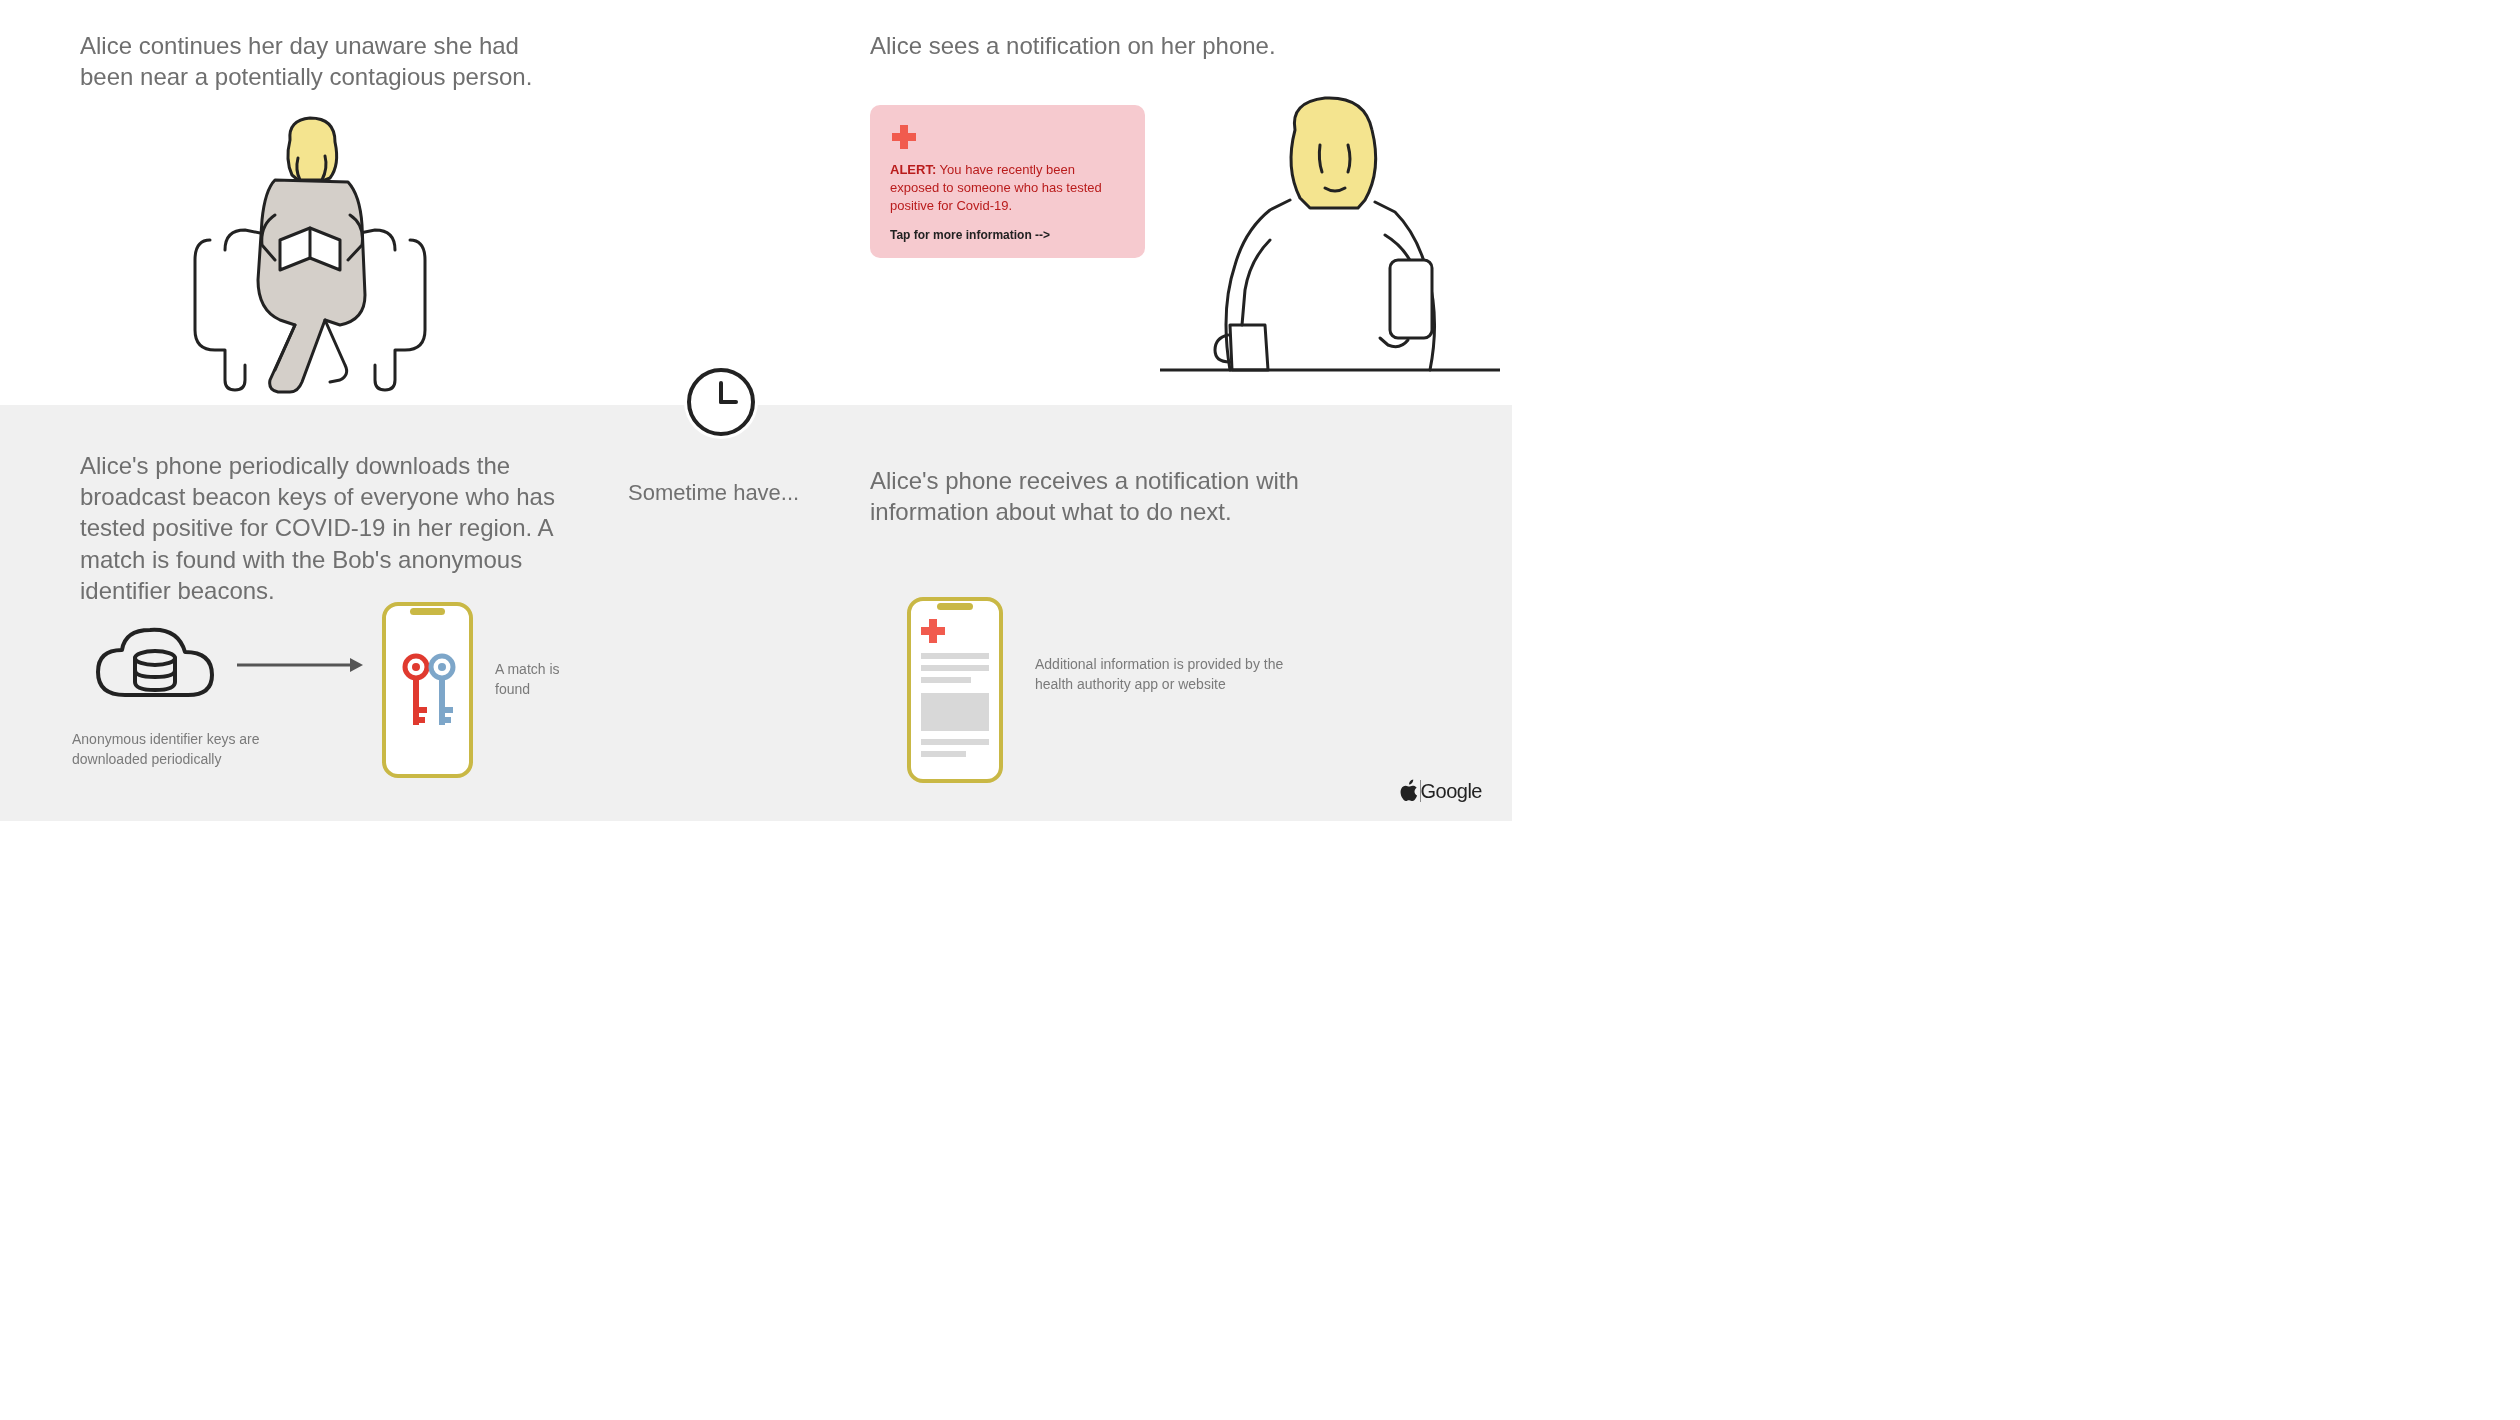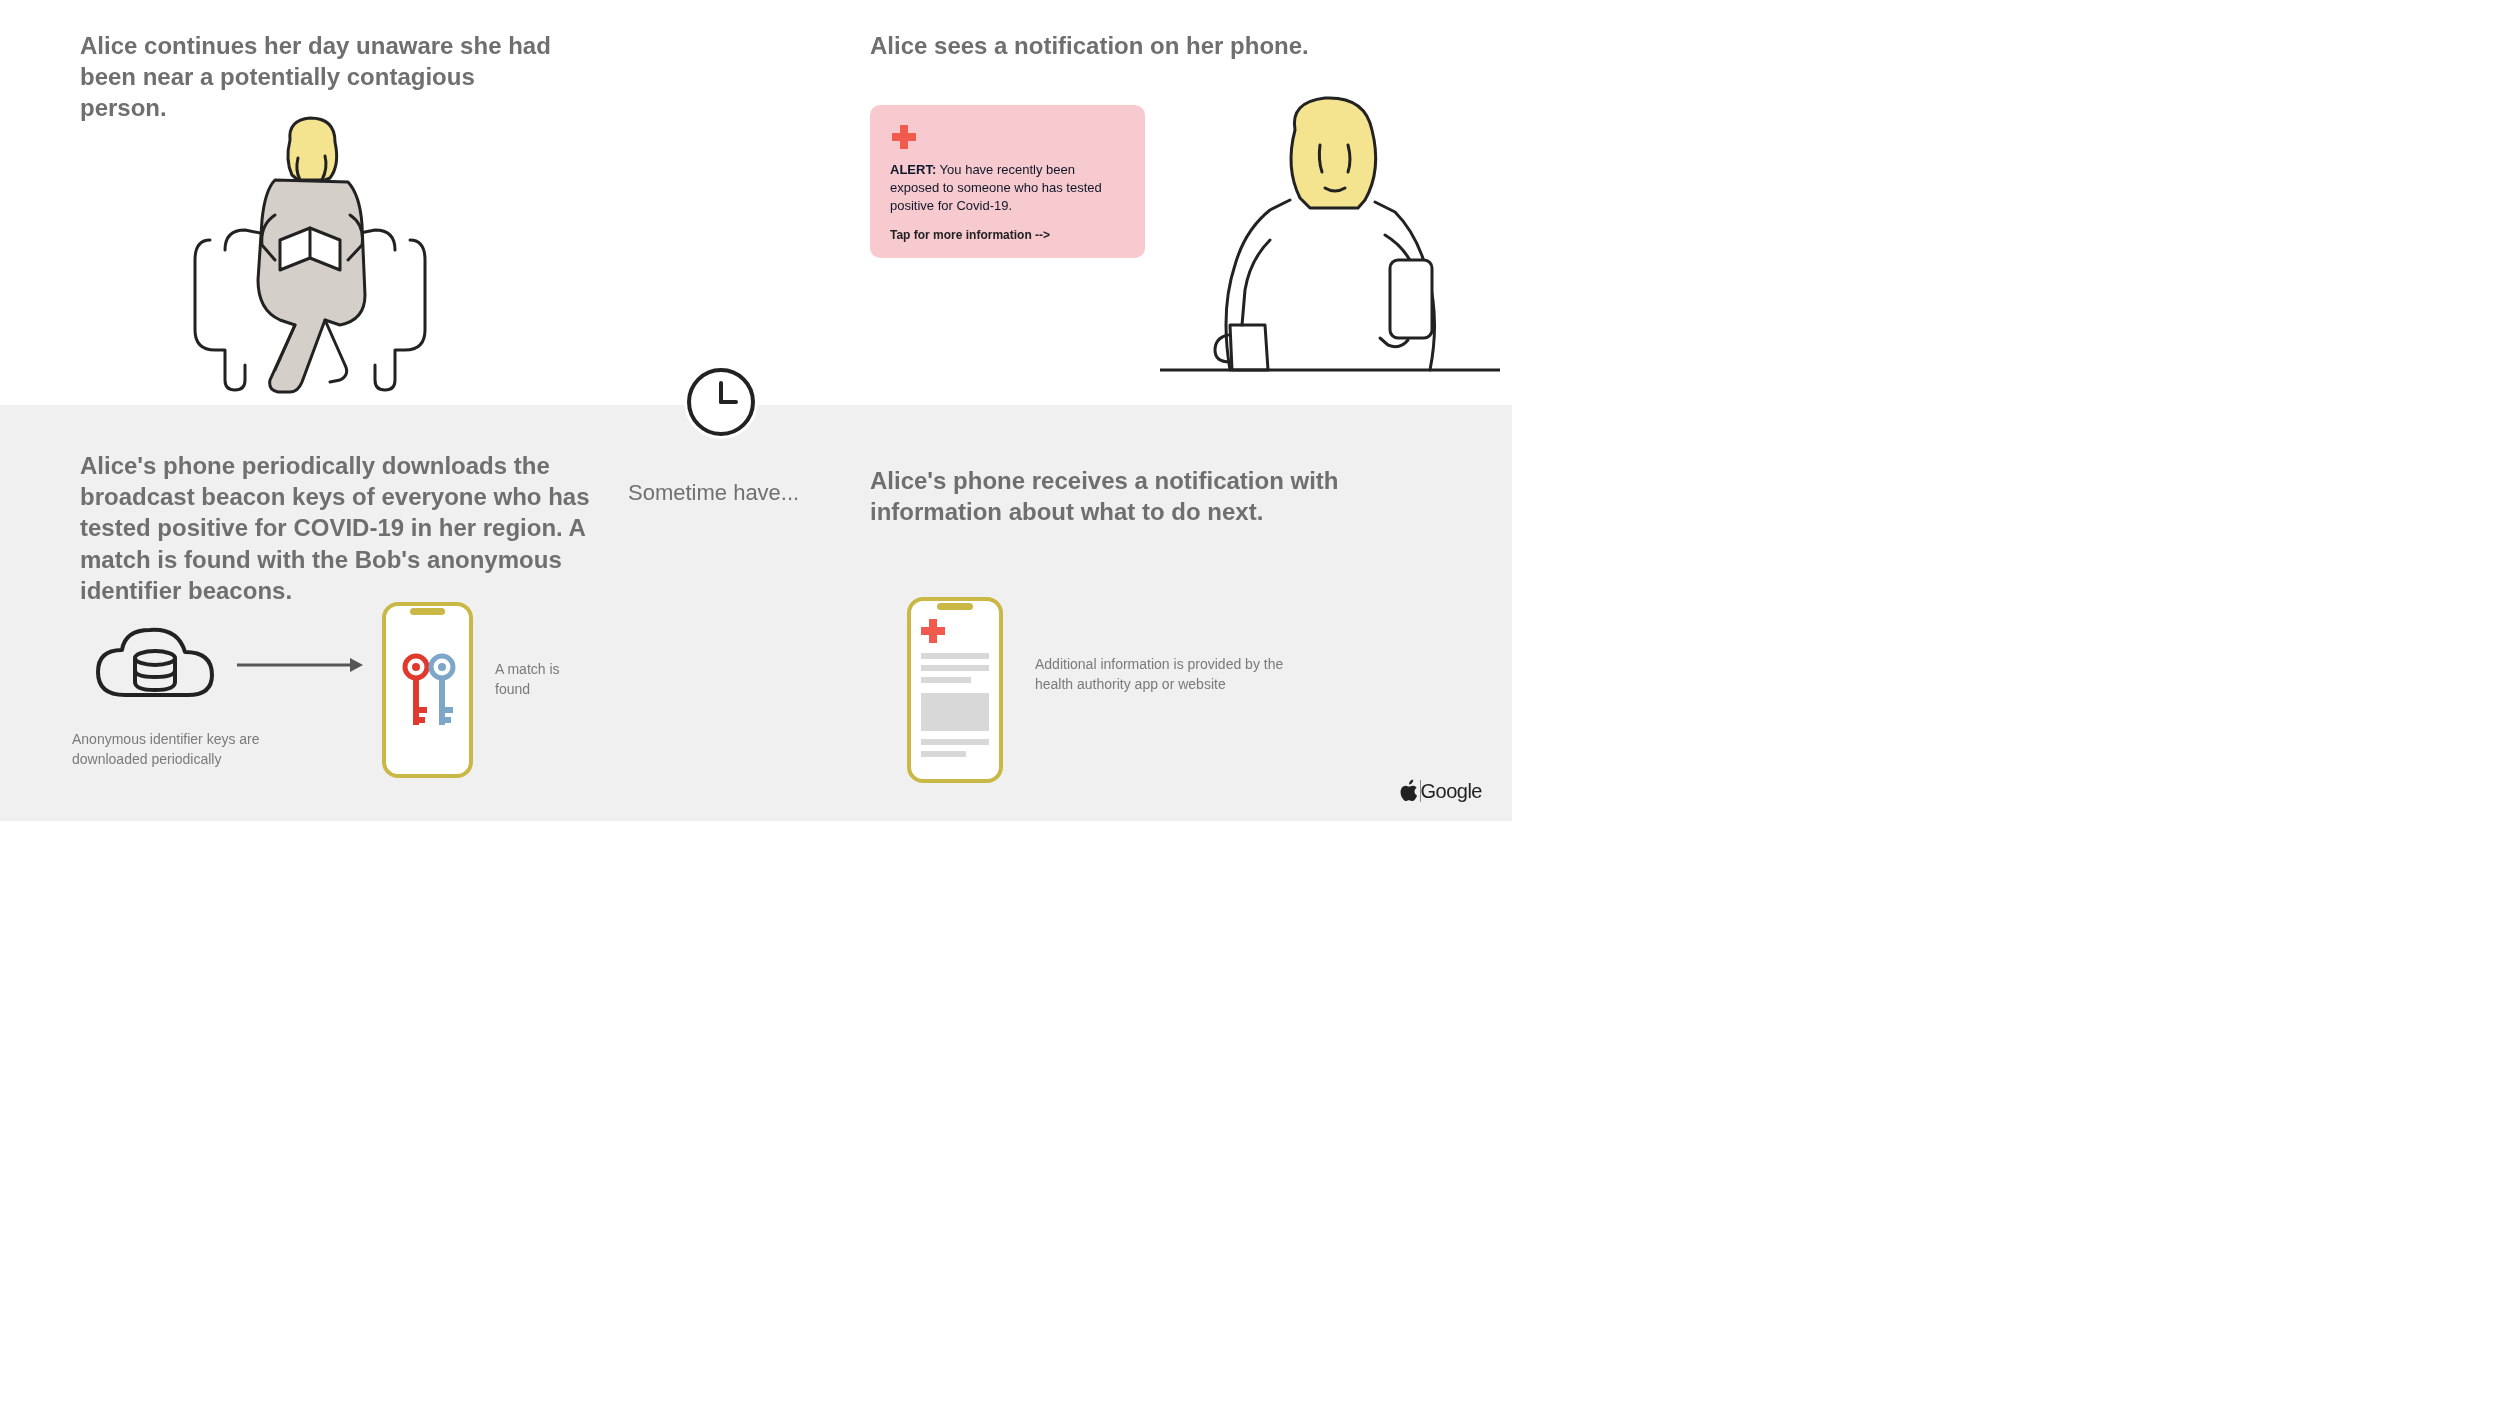--- a/index.html
+++ b/index.html
@@ -25,7 +25,7 @@
   .heading {
     position: absolute;
     font-size: 24px;
-    font-weight: 700;
+    font-weight: 400;
     color: #6f6f6f;
     line-height: 1.3;
   }

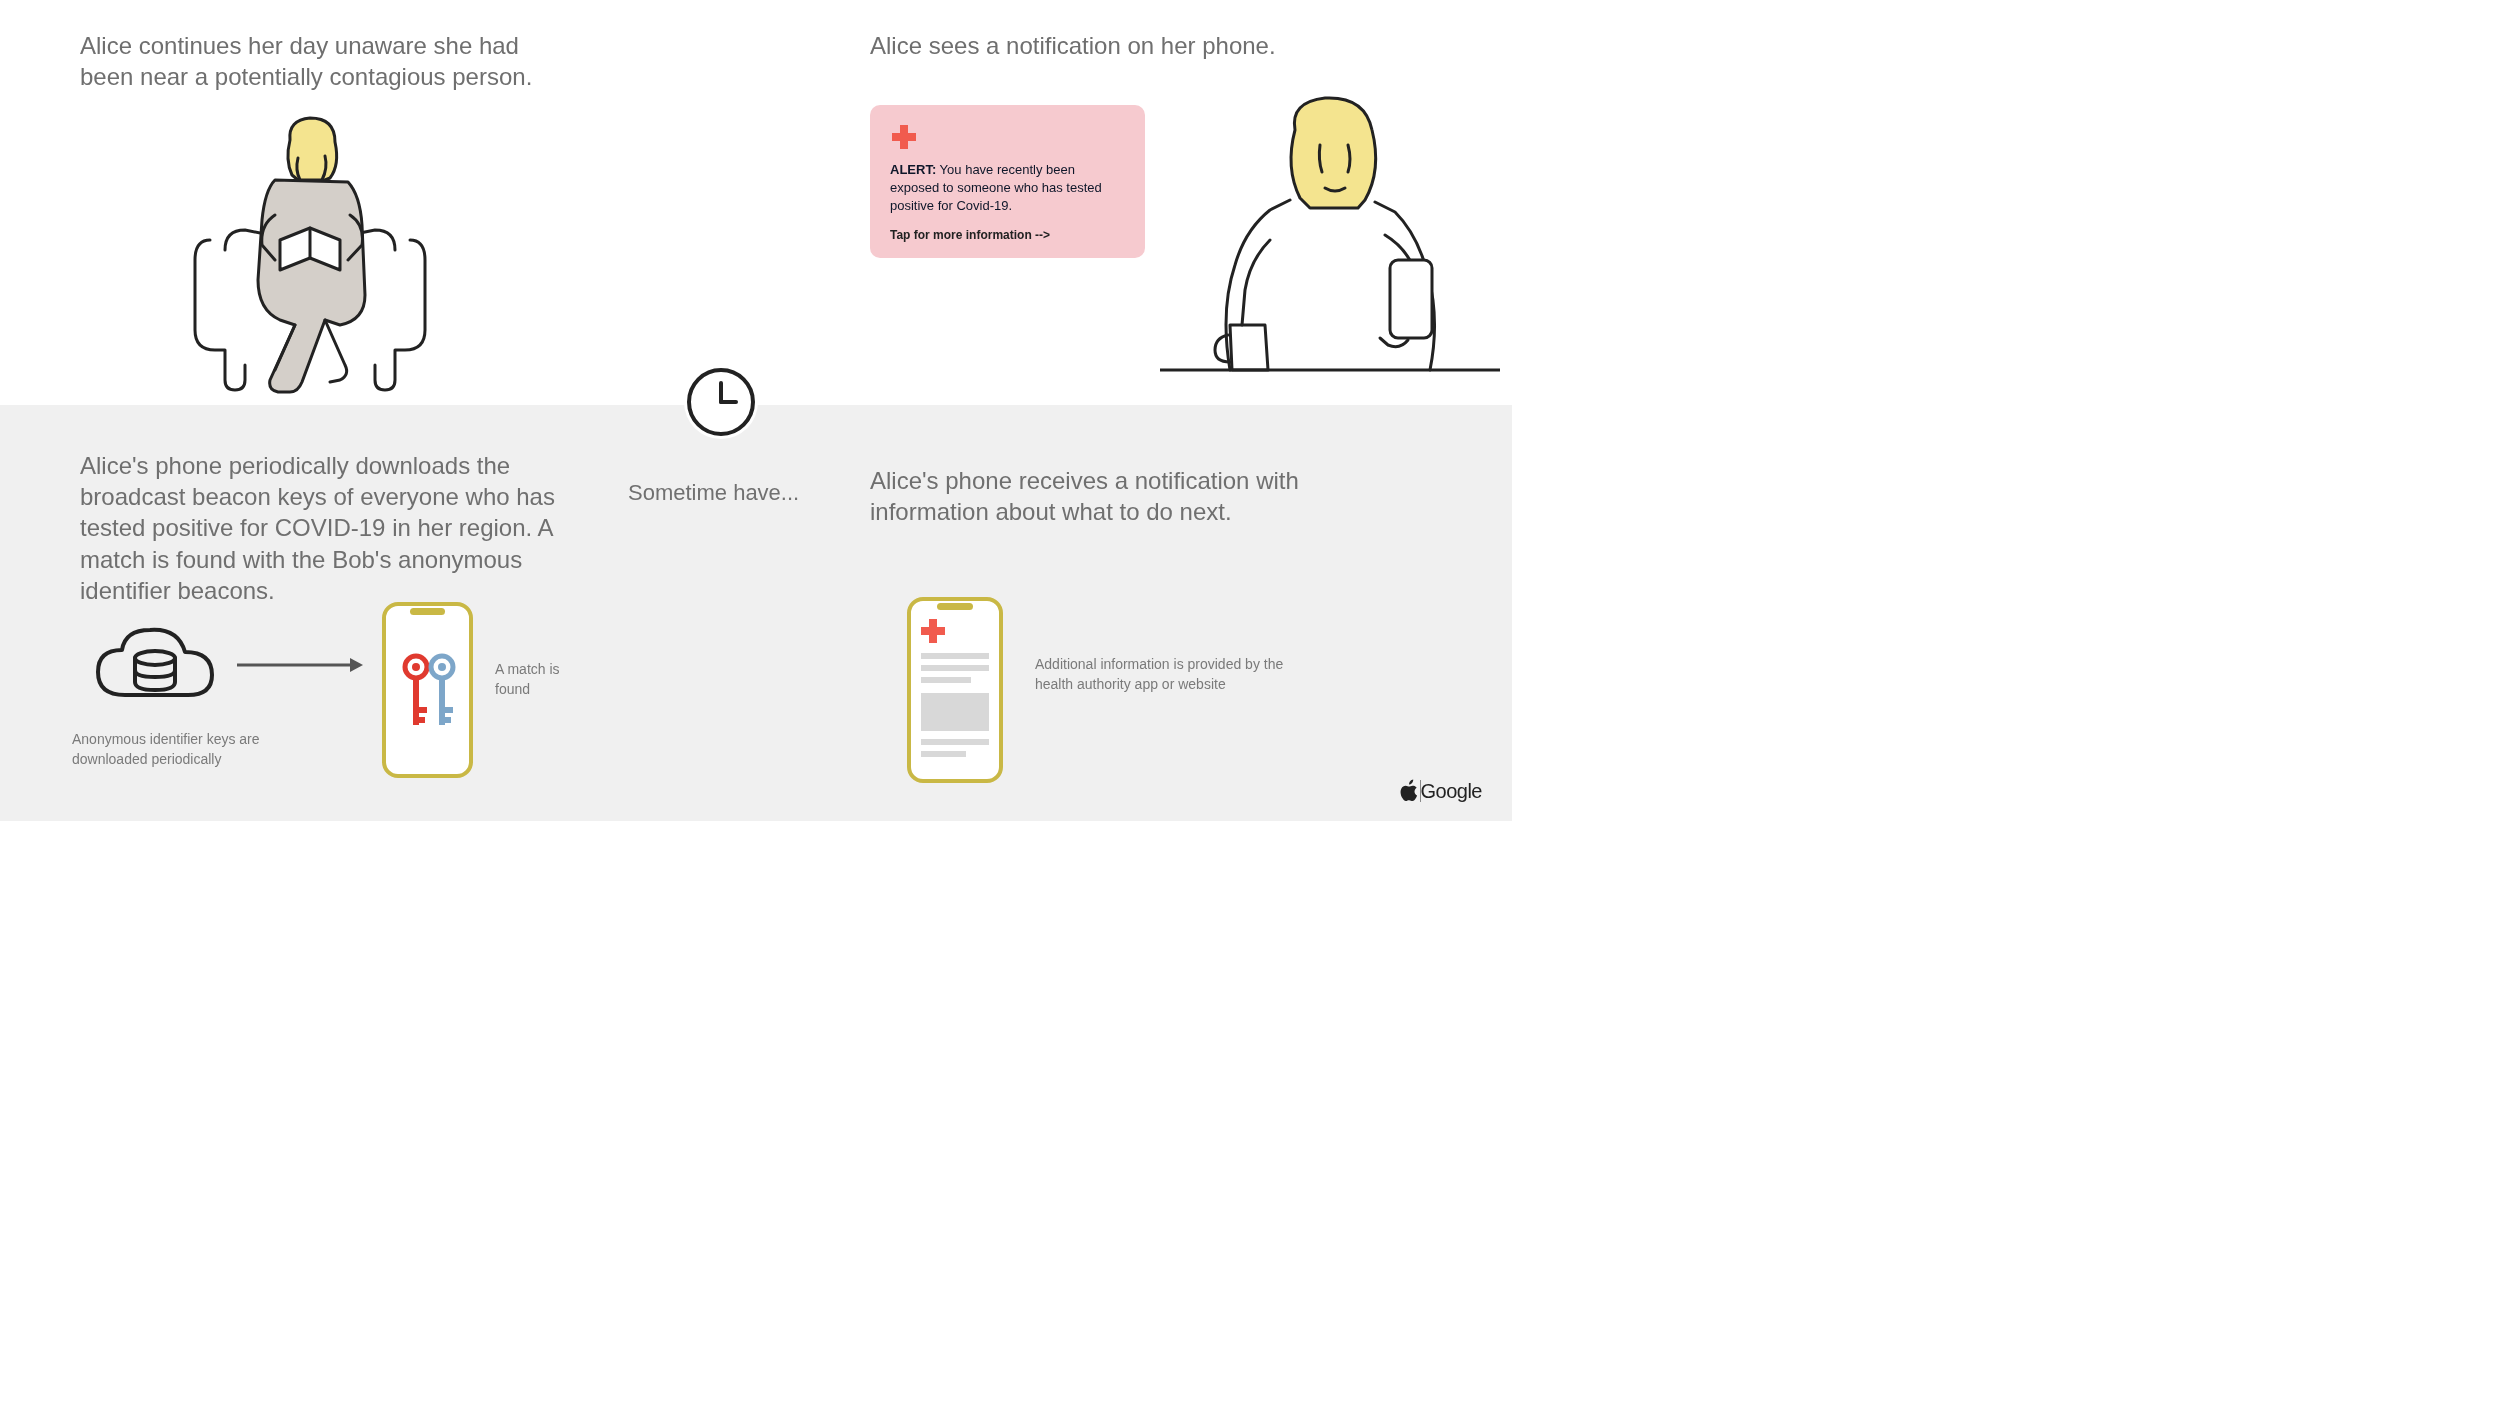--- a/index.html
+++ b/index.html
@@ -50,7 +50,7 @@
   }
   .alert-text {
     font-size: 13px;
-    color: #0f172a;
+    color: #b91c1c;
     line-height: 1.4;
   }
   .alert-text b { font-weight: 700; }

